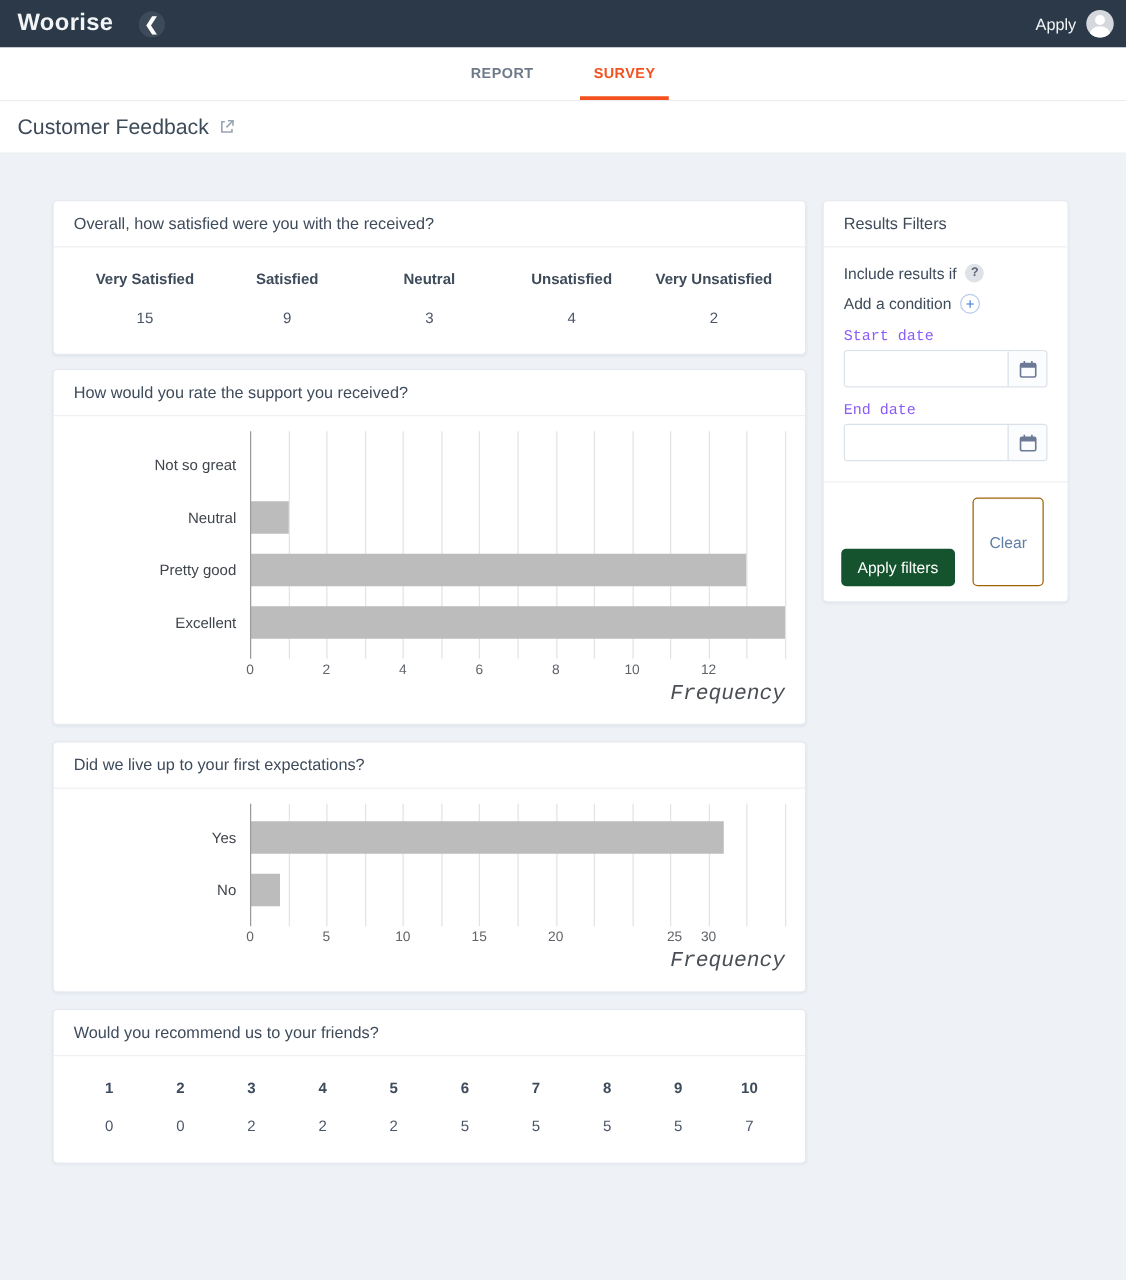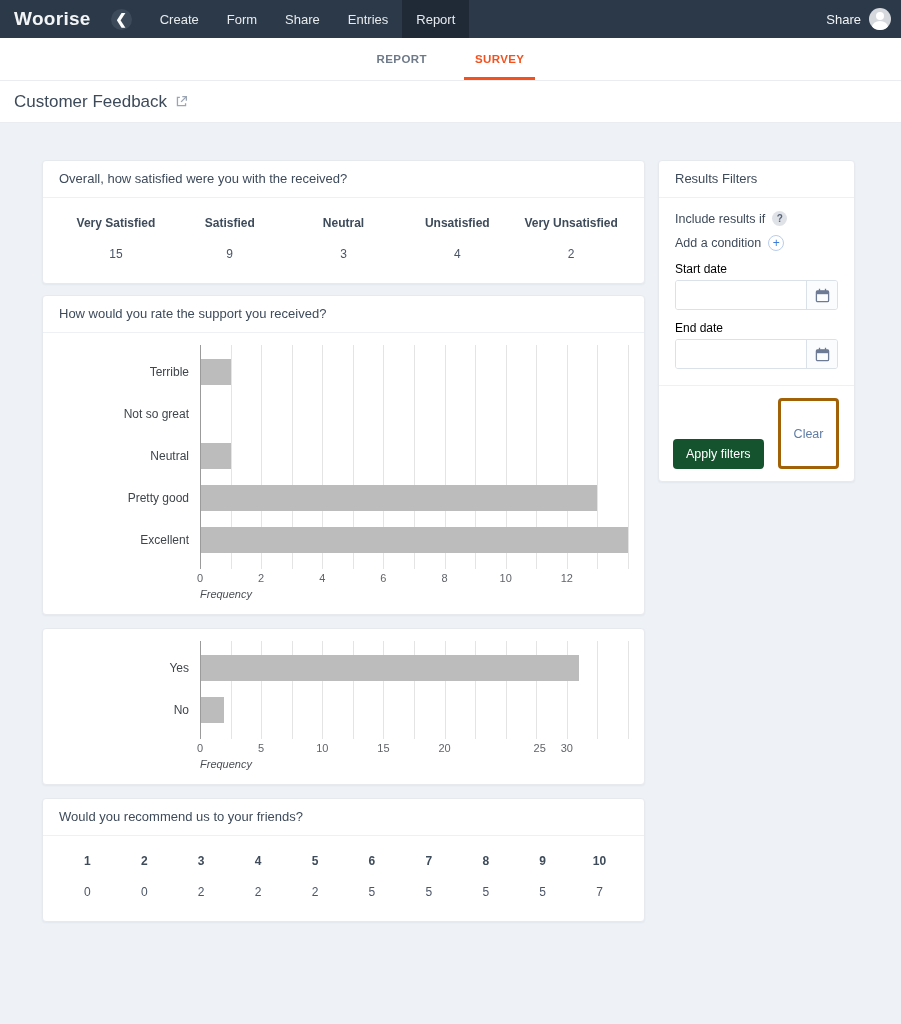--- a/index.html
+++ b/index.html
@@ -93,13 +93,6 @@
   <div class="back-circle">
     <span>❮</span>
   </div>
-  <div class="nav-menu" id="nav-menu">
-      <div class="nav-item">Create</div>
-      <div class="nav-item">Form</div>
-      <div class="nav-item">Share</div>
-      <div class="nav-item">Entries</div>
-      <div class="nav-item active">Report</div>
-    </div>
   <div class="nav-right">
     <span class="user-name">Share</span>
     <span class="avatar"></span>

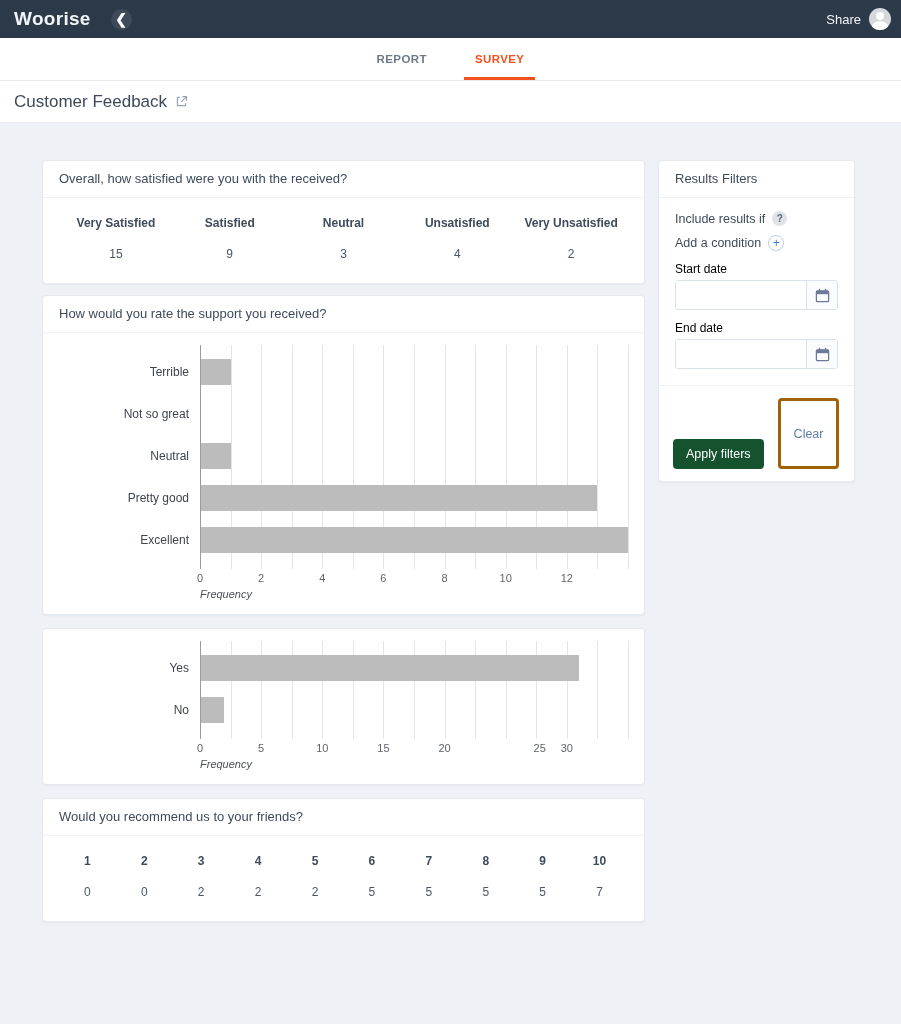--- a/index.html
+++ b/index.html
@@ -94,7 +94,7 @@
     <span>❮</span>
   </div>
   <div class="nav-right">
-    <span class="user-name">Share</span>
+    <span class="user-name">Apply</span>
     <span class="avatar"></span>
   </div>
 </div>

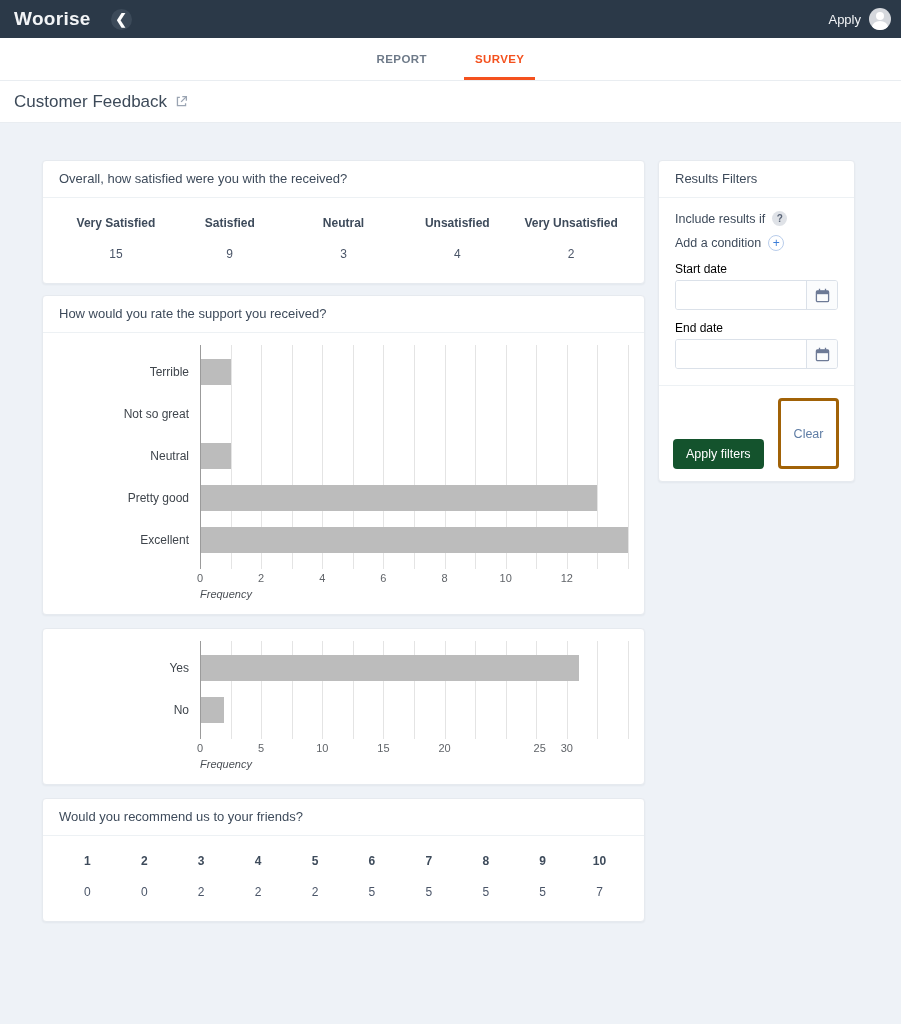--- a/index.html
+++ b/index.html
@@ -73,7 +73,7 @@
   .plus-circle { width:16px; height:16px; border-radius:50%; border:1px solid #b9cdeb; color:#3b7dd8;
     font-size:12px; display:inline-flex; align-items:center; justify-content:center;
     margin-left:7px; cursor:pointer; line-height:1; }
-  .f-label { font-size:12px; color:#000000; margin:11px 0 4px; }
+  .f-label { font-size:12px; color:#8b5cf6; margin:11px 0 4px;font-family:Liberation Mono, monospace; }
   .input-group { display:flex; border:1px solid #dbe1e9; border-radius:3px; height:30px; background:#fff; overflow:hidden; }
   .input-group input { flex:1; min-width:0; border:none; outline:none; padding:0 8px; font-size:12px;
     font-family:"Liberation Sans", sans-serif; color:#3e4b5b; }

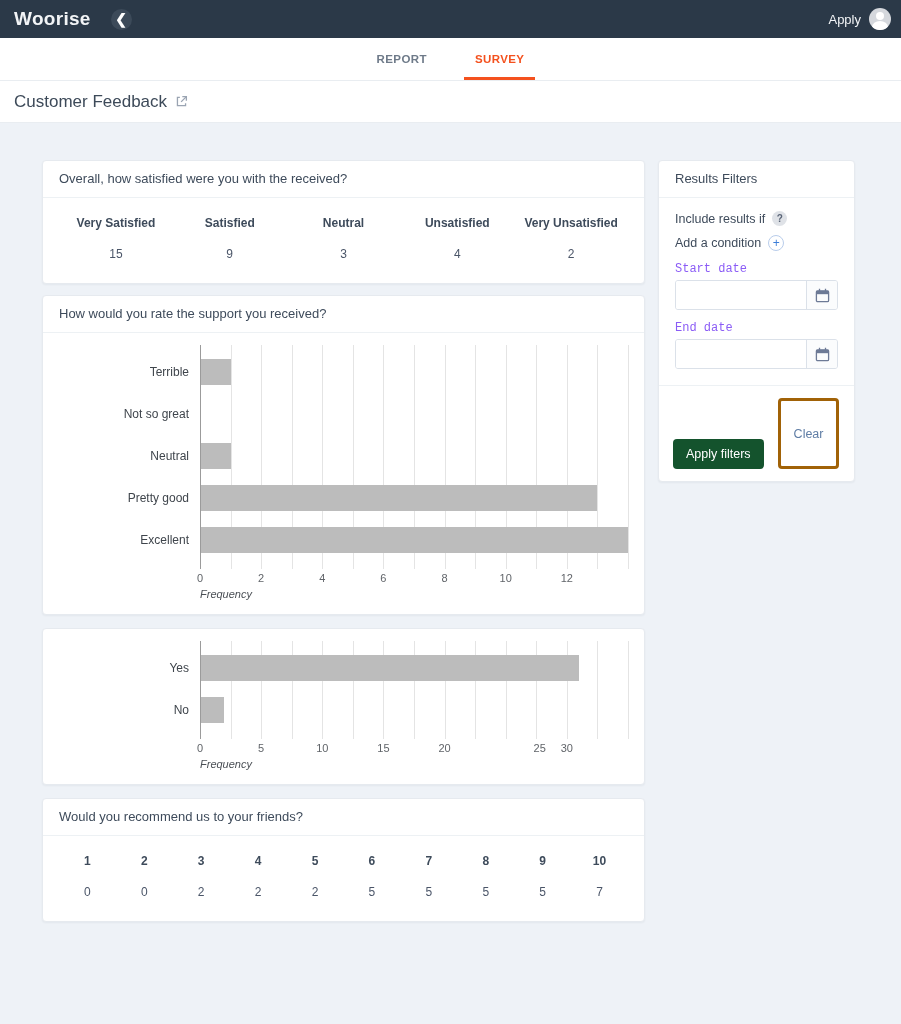--- a/index.html
+++ b/index.html
@@ -161,12 +161,6 @@
                 <div class="gridline" style="left: 100%;"></div>
               </div>
               <div class="bar-row">
-                <div class="bar-label">Terrible</div>
-                <div class="bar-area">
-                  <div class="bar" style="width: 7.14286%; background: rgb(188, 188, 188);"></div>
-                </div>
-              </div>
-              <div class="bar-row">
                 <div class="bar-label">Not so great</div>
                 <div class="bar-area">
                   <div class="bar" style="width: 0%; background: rgb(188, 188, 188);"></div>

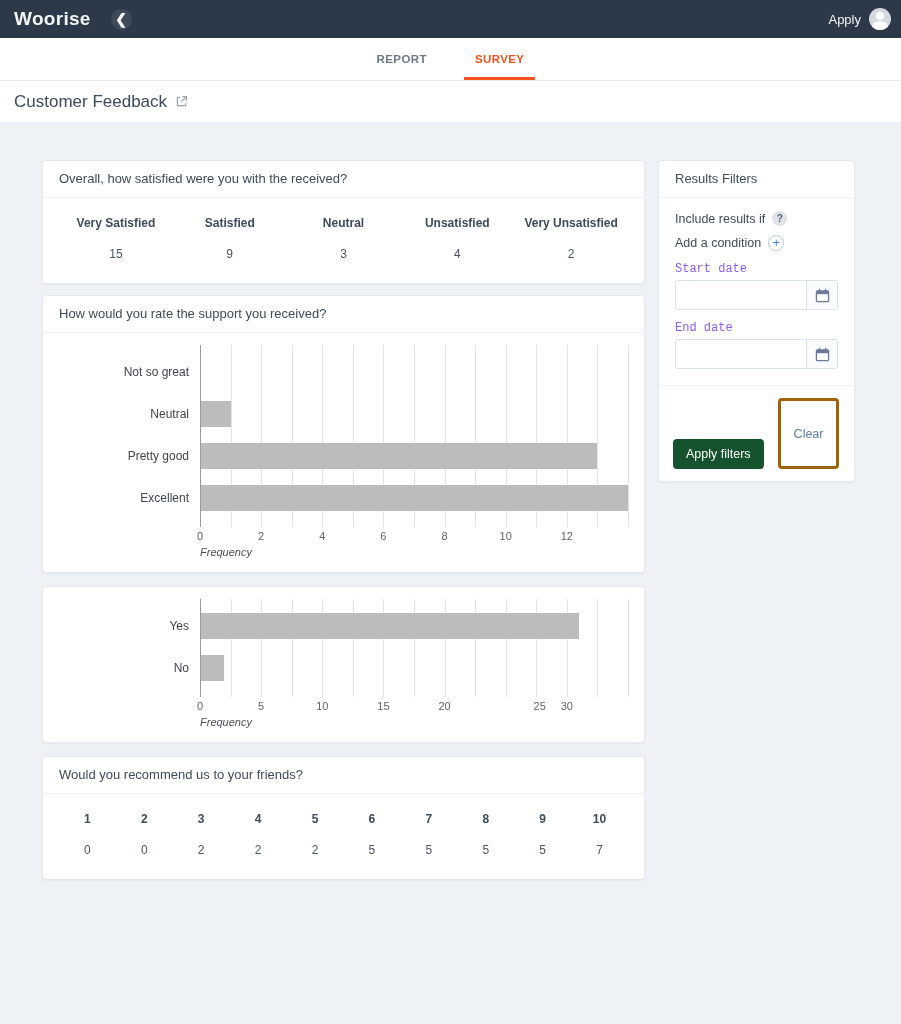--- a/index.html
+++ b/index.html
@@ -82,7 +82,7 @@
   .filters-footer { border-top:1px solid #edf1f4; padding:12px 14px; display:flex; gap:14px; }
   .btn-apply { background:#14532d; color:#fff; border:none; border-radius:4px; padding:8px 13px;
     font-size:12.5px; font-family:"Liberation Sans", sans-serif; cursor:pointer;margin-top:41px; }
-  .btn-clear { background:#fff; color:#5f7da5; border:3px solid #a16207; border-radius:4px;
+  .btn-clear { background:#fff; color:#5f7da5; border:1px solid #a16207; border-radius:4px;
     padding:8px 13px; font-size:12.5px; font-family:"Liberation Sans", sans-serif; cursor:pointer; }
 </style>
 </head>

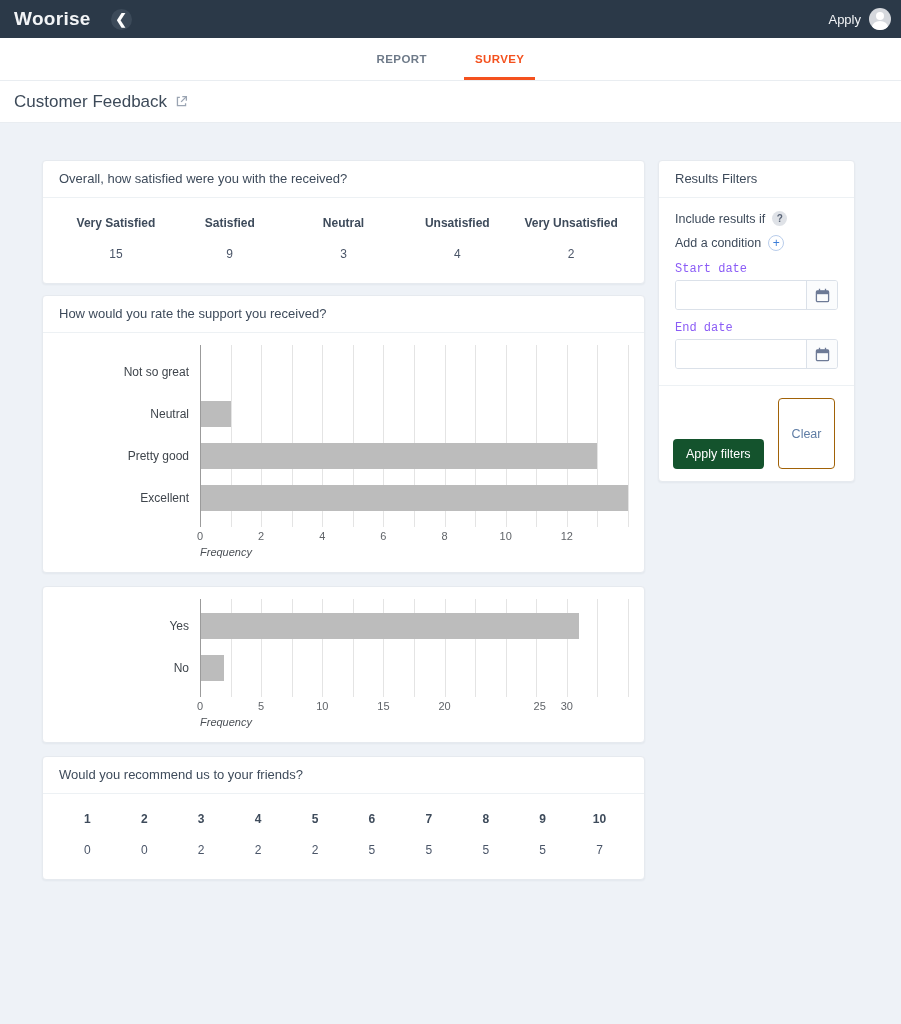--- a/index.html
+++ b/index.html
@@ -62,7 +62,7 @@
   .bar { position:absolute; left:0; top:8px; height:26px; background:#bcbcbc; z-index:1; }
   .ticks { position:relative; height:17px; margin-left:141px; }
   .tick { position:absolute; transform:translateX(-50%); top:3px; font-size:11px; color:#606469; }
-  .xlabel { margin-left:141px; text-align:left; font-style:italic; font-size:11px; color:#4a4f55; padding-top:2px; }
+  .xlabel { margin-left:141px; text-align:right; font-style:italic; font-size:17px; color:#4a4f55; padding-top:2px;font-family:Liberation Mono, monospace; }
 
   
   .filters-body { padding:13px 16px 16px; }

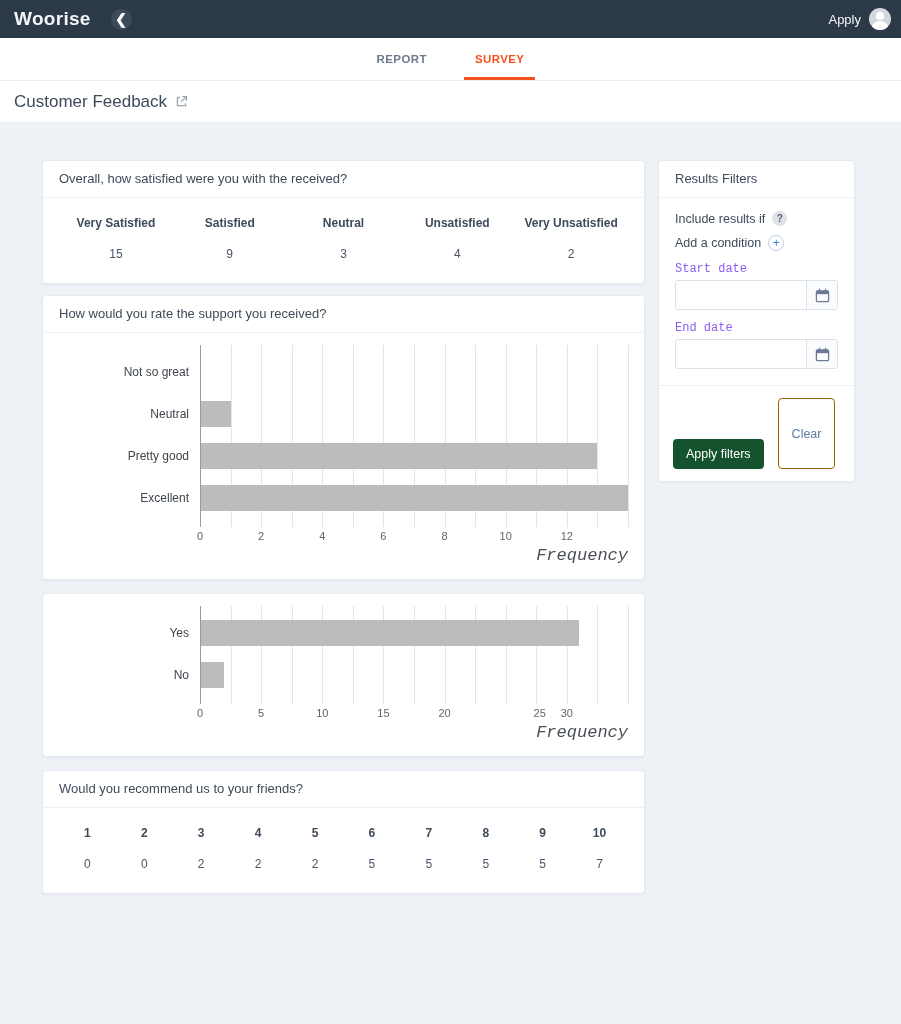--- a/index.html
+++ b/index.html
@@ -200,6 +200,7 @@
     </div>
 
     <div class="card" style="margin-bottom:13px;">
+      <div class="card-header">Did we live up to your first expectations?</div>
       <div class="chart-body">
         <div>
             <div class="bar-plot">

